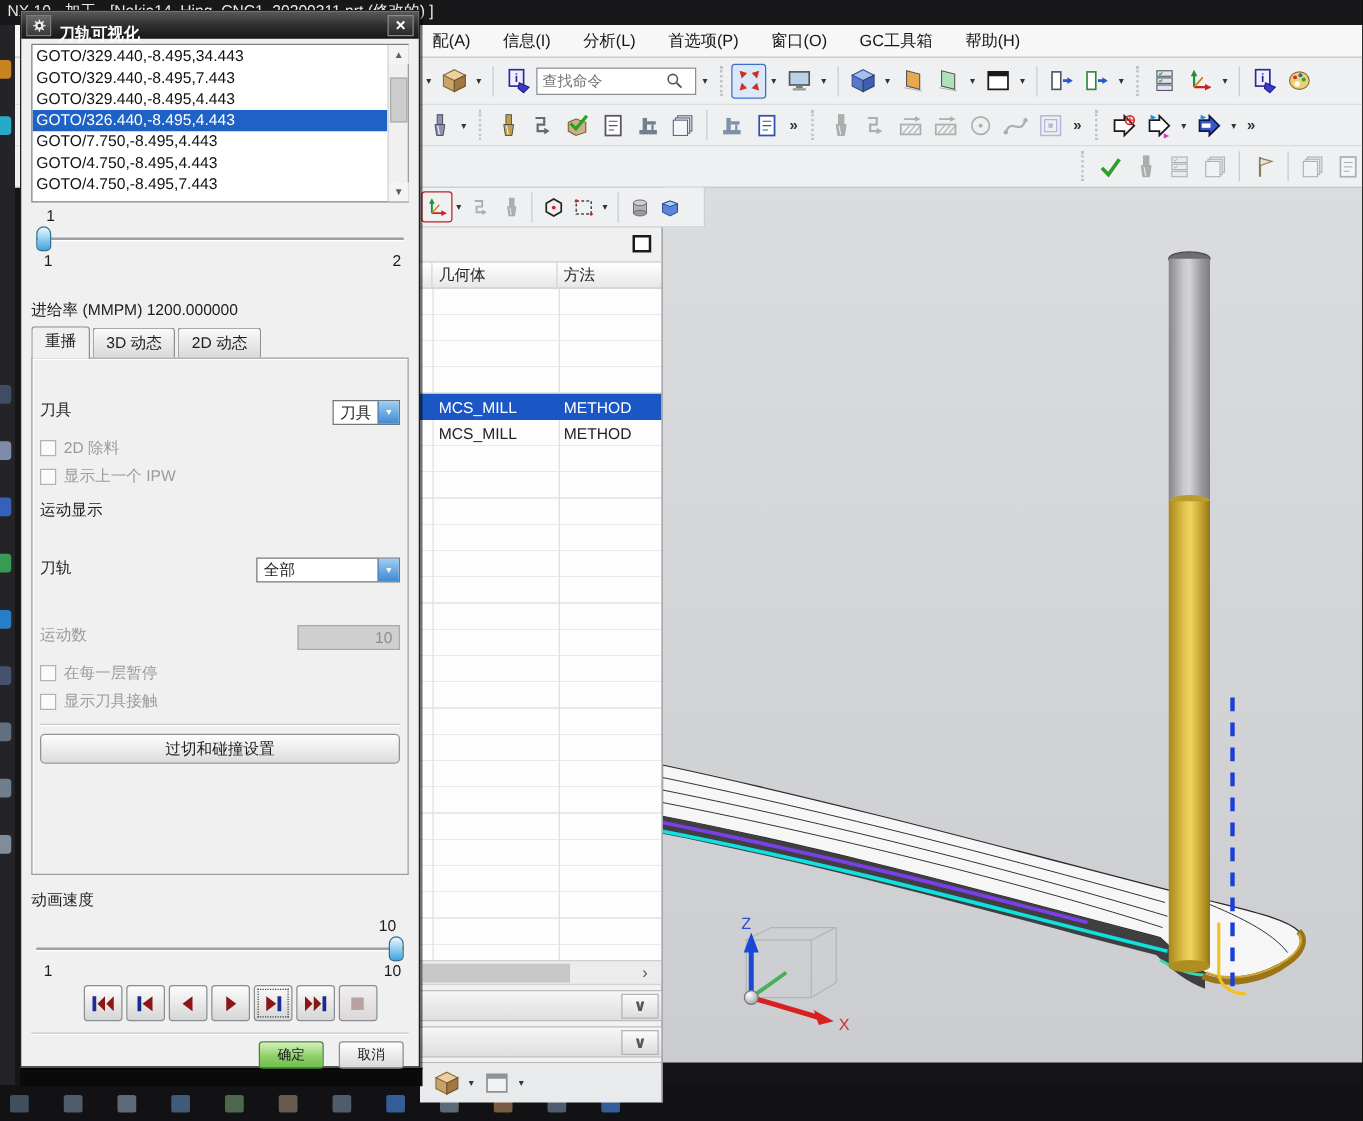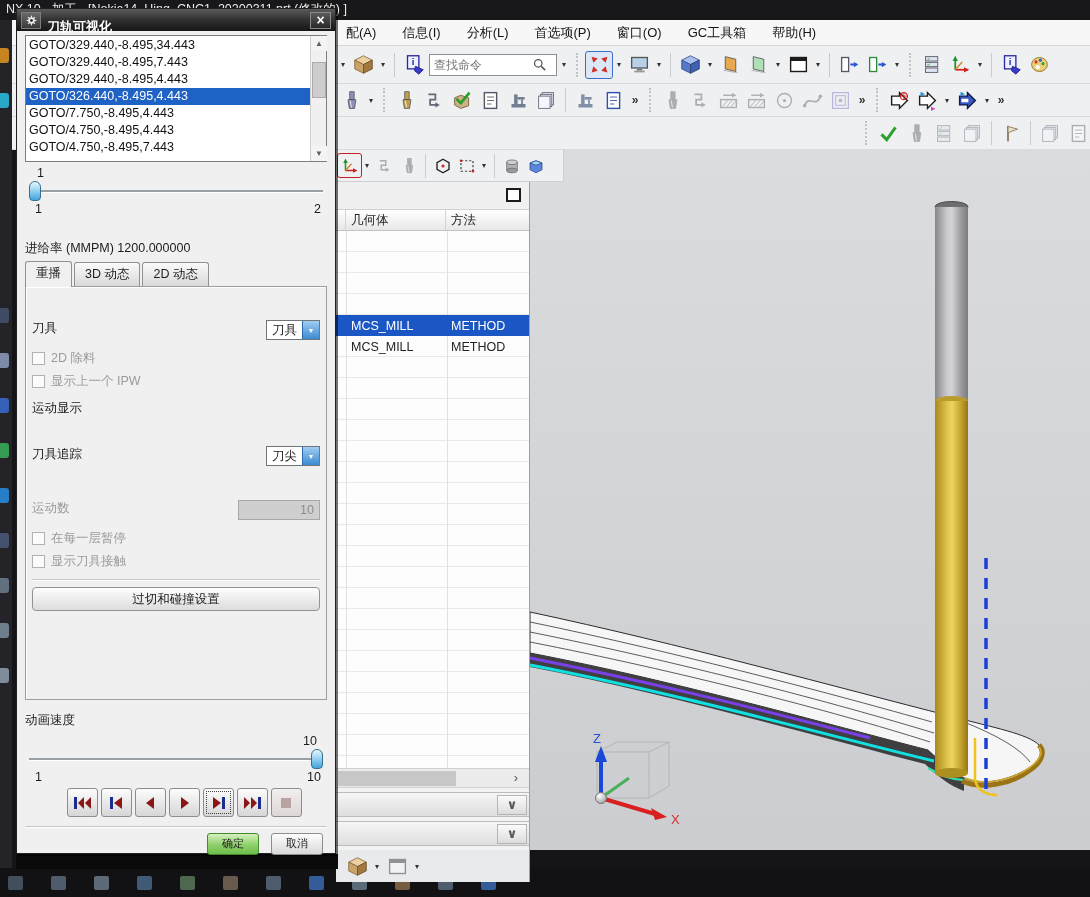--- a/index.html
+++ b/index.html
@@ -847,6 +847,15 @@
           <span class="cb-lab dis">显示上一个 IPW</span>
         </div>
         <div class="g-head" style="margin-top:4px">运动显示</div>
+        <div class="g-row">
+          <span class="g-lab">刀轨</span>
+          <span class="dd dd-wide">
+            <span class="dd-val">全部</span>
+            <span class="dd-btn">
+                <span class="dd-ar">▼</span>
+              </span>
+          </span>
+        </div>
         <div class="g-row">
           <span class="g-lab">刀具追踪</span>
           <span class="dd">

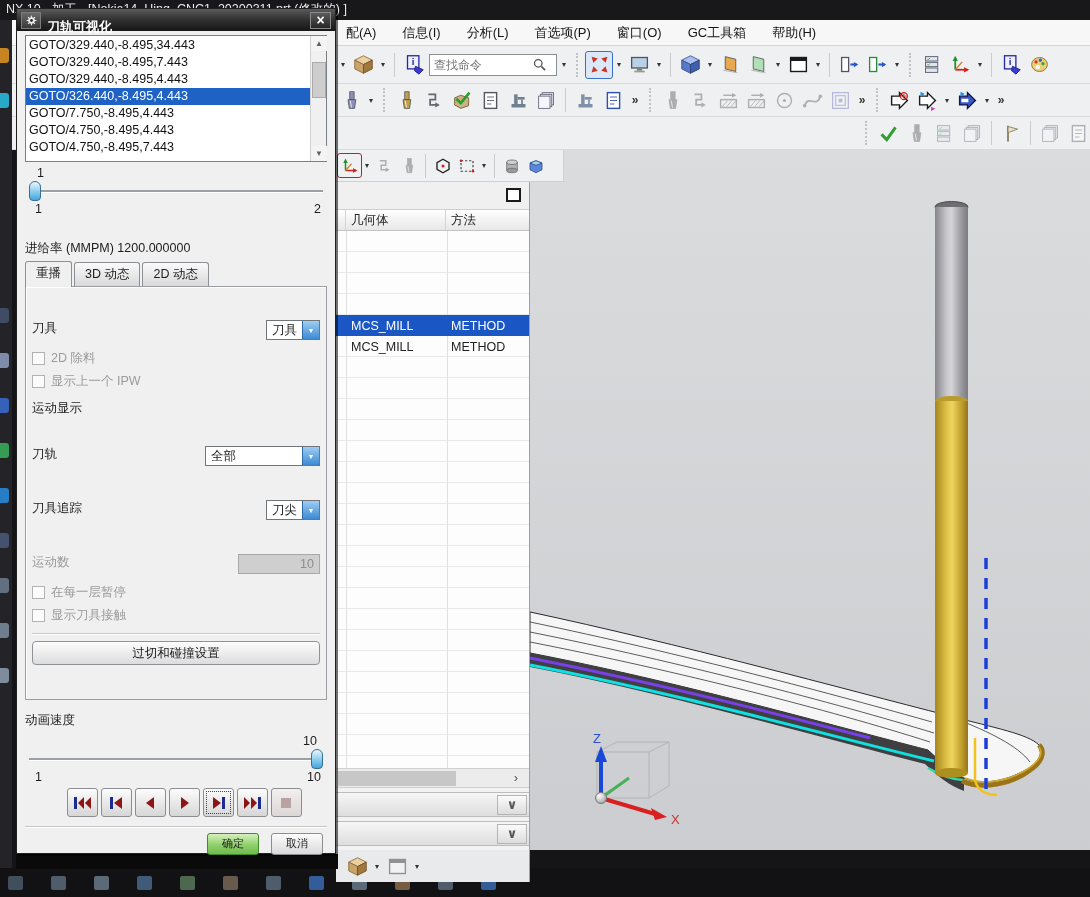--- a/index.html
+++ b/index.html
@@ -851,15 +851,6 @@
           <span class="g-lab">刀轨</span>
           <span class="dd dd-wide">
             <span class="dd-val">全部</span>
-            <span class="dd-btn">
-                <span class="dd-ar">▼</span>
-              </span>
-          </span>
-        </div>
-        <div class="g-row">
-          <span class="g-lab">刀具追踪</span>
-          <span class="dd">
-            <span class="dd-val">刀尖</span>
             <span class="dd-btn">
                 <span class="dd-ar">▼</span>
               </span>

